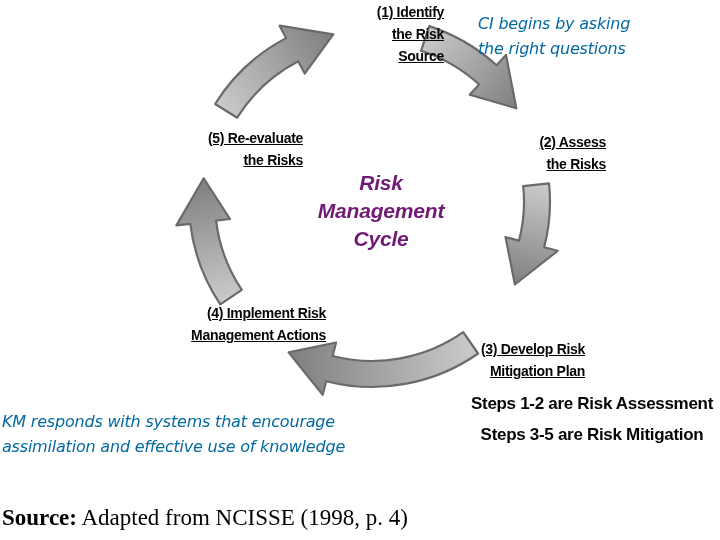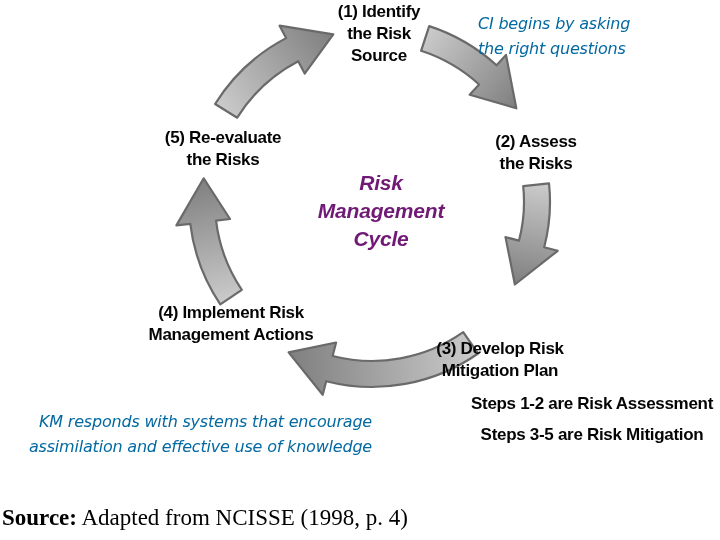--- a/index.html
+++ b/index.html
@@ -10,8 +10,8 @@
   #arrow-layer{position:absolute;left:0;top:0;width:720px;height:540px;}
   .abs{position:absolute;}
   .step-label{
-    font-weight:bold;font-size:17px;line-height:22px;text-align:center;
-    letter-spacing:-0.3px;color:#050505;
+    font-weight:bold;font-size:14px;line-height:22px;text-align:right;
+    letter-spacing:-0.3px;color:#050505;text-decoration:underline;
   }
   .cycle-title{
     font-weight:bold;font-style:italic;font-size:21px;line-height:28px;

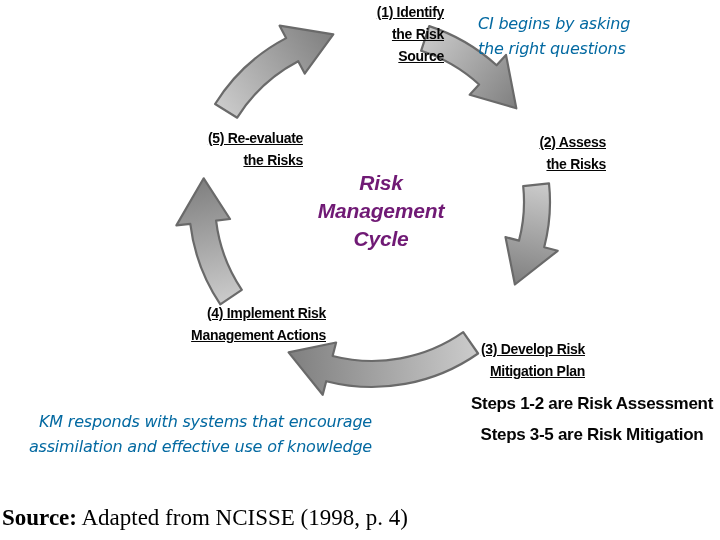--- a/index.html
+++ b/index.html
@@ -108,7 +108,7 @@
     <span class="line">Steps 3-5 are Risk Mitigation</span>
   </div>
 
-  <div class="abs hand-note" style="left:2px;top:409px;width:370px;text-align:right;">
+  <div class="abs hand-note" style="left:2px;top:409px;width:370px;">
     <span class="line">KM responds with systems that encourage</span>
     <span class="line">assimilation and effective use of knowledge</span>
   </div>

